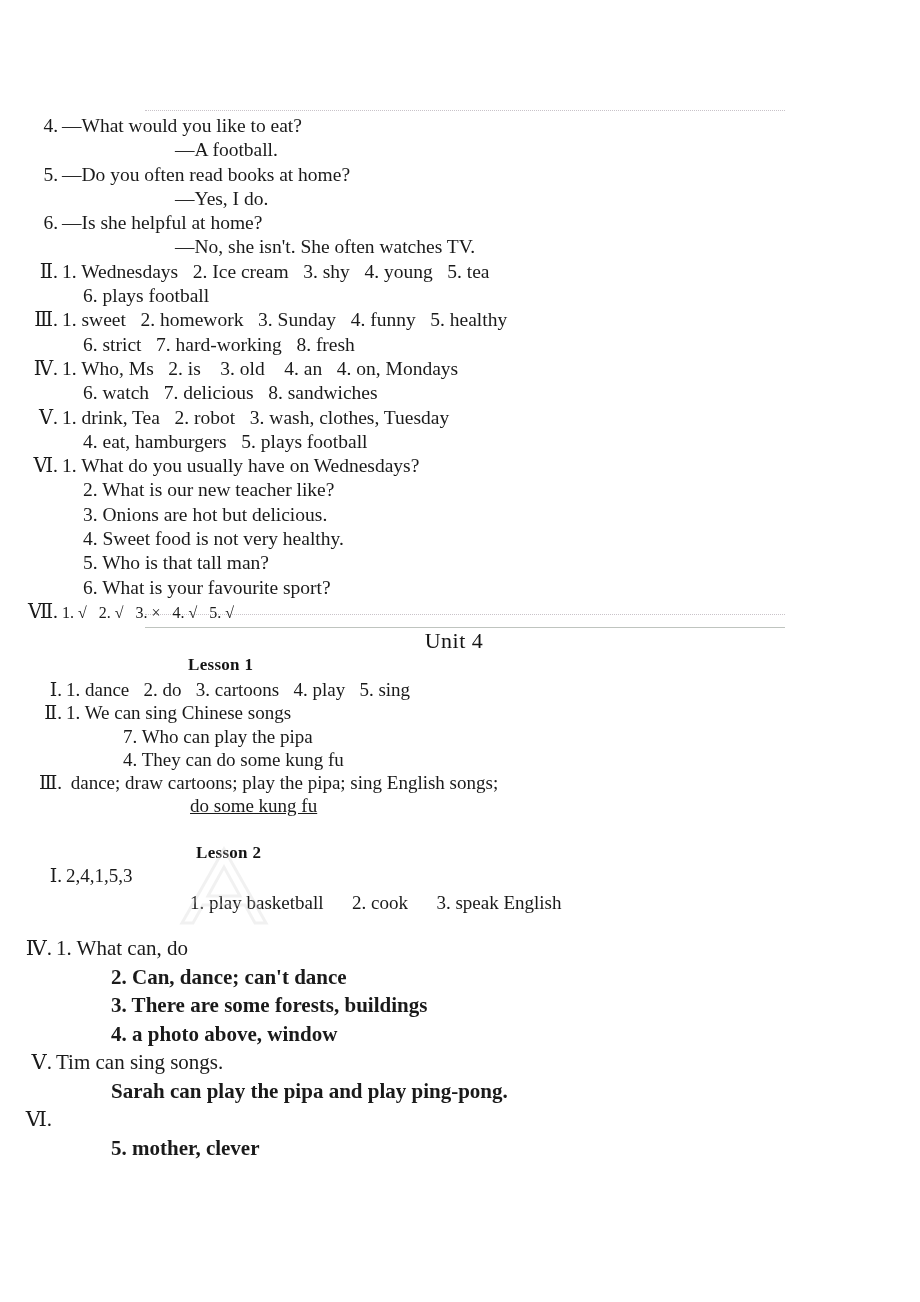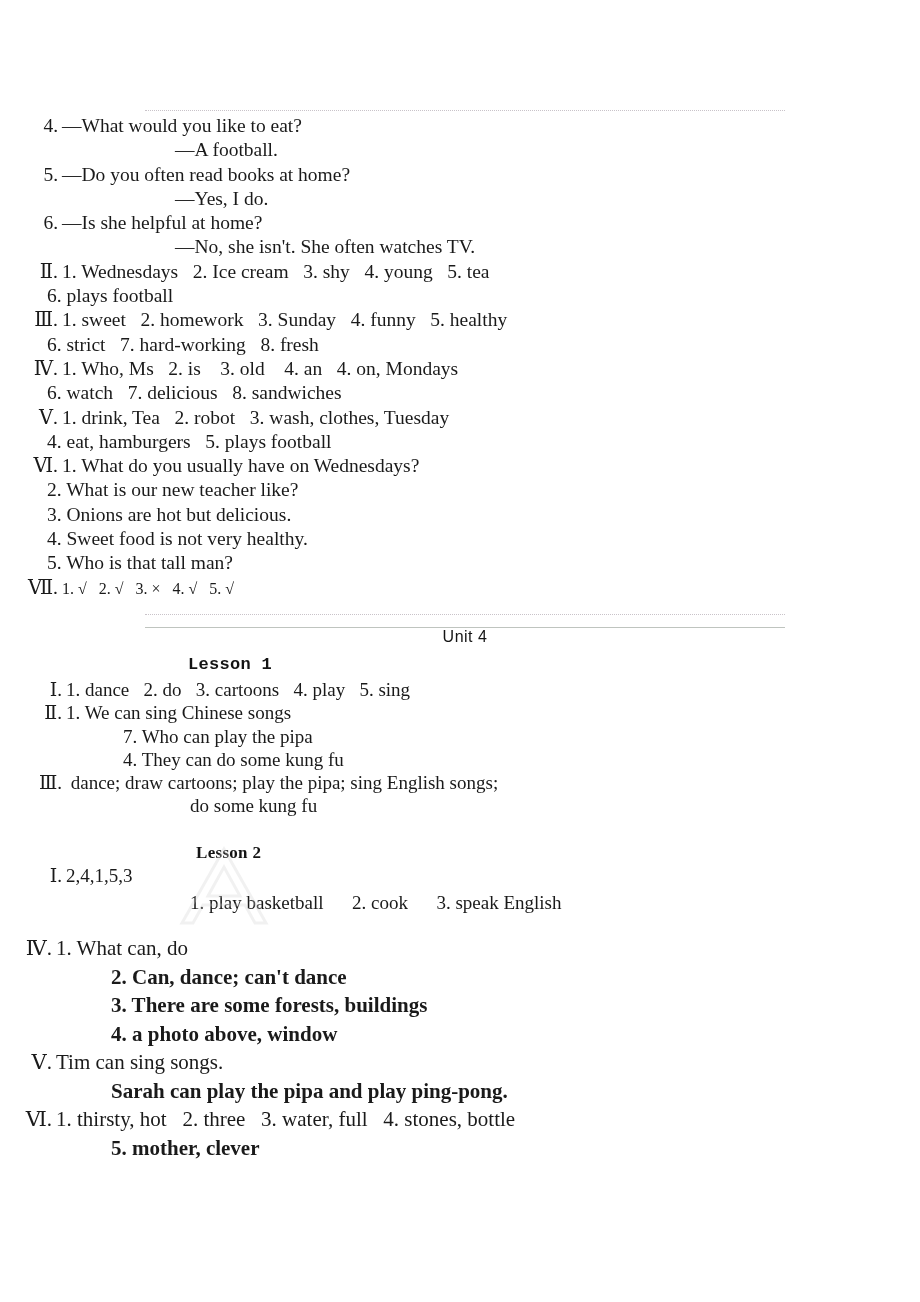--- a/index.html
+++ b/index.html
@@ -68,7 +68,7 @@
     padding-right: 4px;
     flex: 0 0 58px;
   }
-  #section-top .body { margin-left: 47px; }
+  #section-top .body { margin-left: 83px; }
   #section-top .sub  { margin-left: 175px; }
 
   

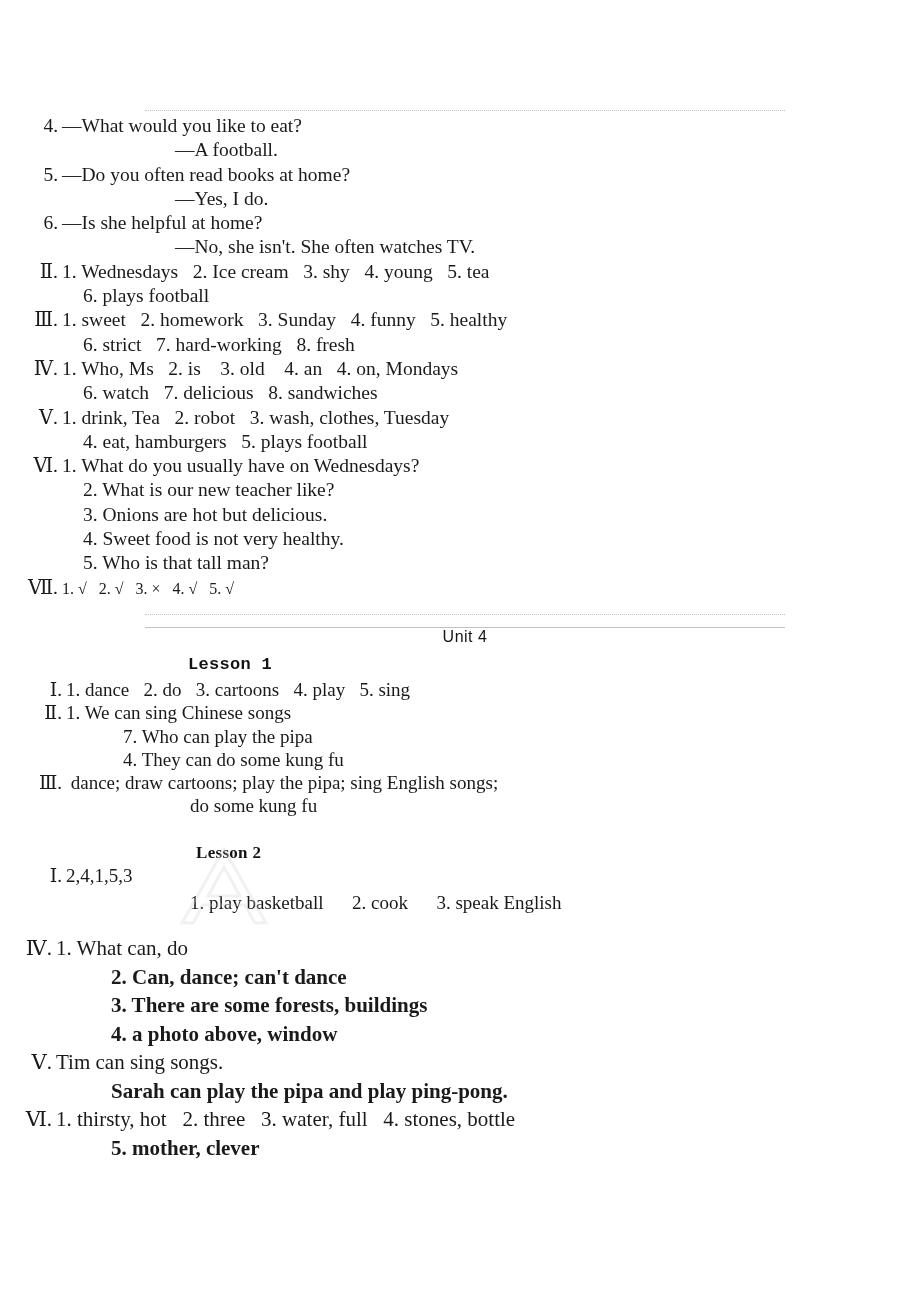--- a/index.html
+++ b/index.html
@@ -194,6 +194,7 @@
       <div class="ln"><span class="body">3. Onions are hot but delicious.</span></div>
       <div class="ln"><span class="body">4. Sweet food is not very healthy.</span></div>
       <div class="ln"><span class="body">5. Who is that tall man?</span></div>
+      <div class="ln"><span class="body">6. What is your favourite sport?</span></div>
       <div class="ln"><span class="num rn">Ⅶ.</span><span class="mark">1. √   2. √   3. ×   4. √   5. √</span></div>
     </div>
 

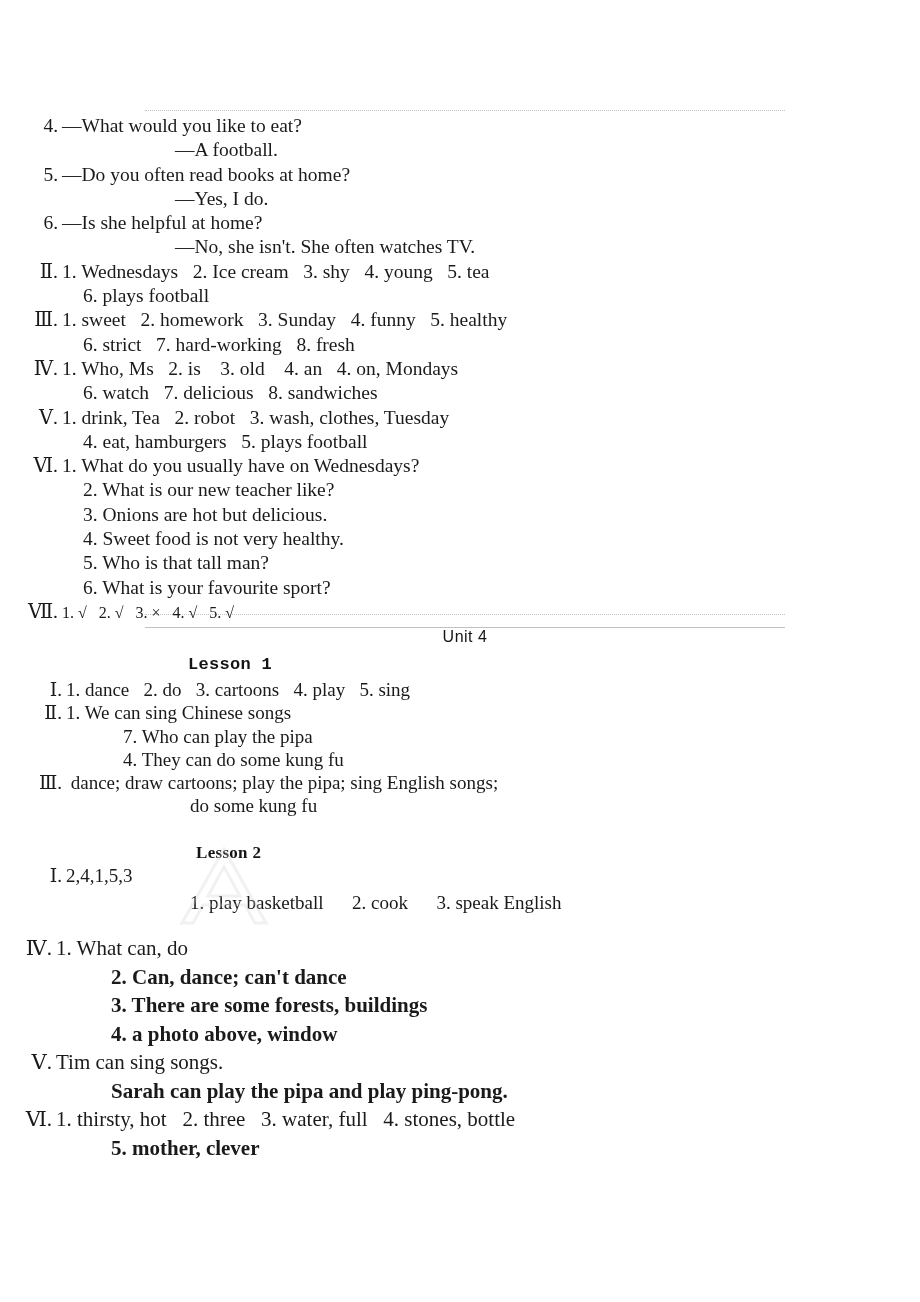--- a/index.html
+++ b/index.html
@@ -75,11 +75,11 @@
   #unit-heading {
     position: absolute;
     top: 628px;
-    left: 145px;
+    left: 134px;
     width: 640px;
     text-align: center;
-    font-family: Liberation Sans, sans-serif;
-    font-size: 16px;
+    font-family: Liberation Serif, serif;
+    font-size: 22px;
     letter-spacing: 0.5px;
     color: #141414;
   }

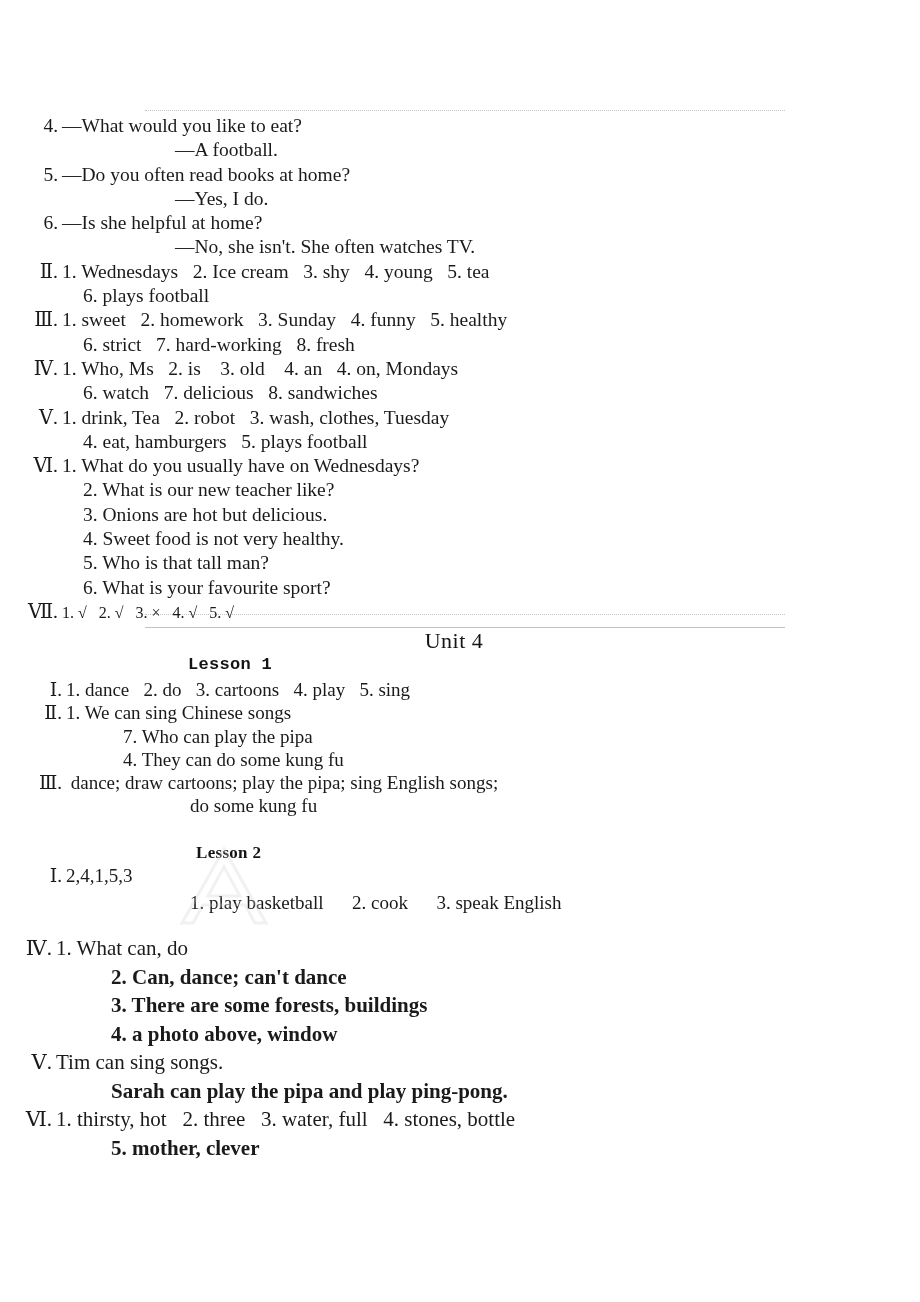--- a/index.html
+++ b/index.html
@@ -93,7 +93,7 @@
     letter-spacing: 0.3px;
     color: #141414;
   }
-  #lesson-1-head { top: 655px; left: 188px; font-family: Liberation Mono, monospace; }
+  #lesson-1-head { top: 655px; left: 188px; }
   #lesson-2-head { top: 843px; left: 196px; }
 
   

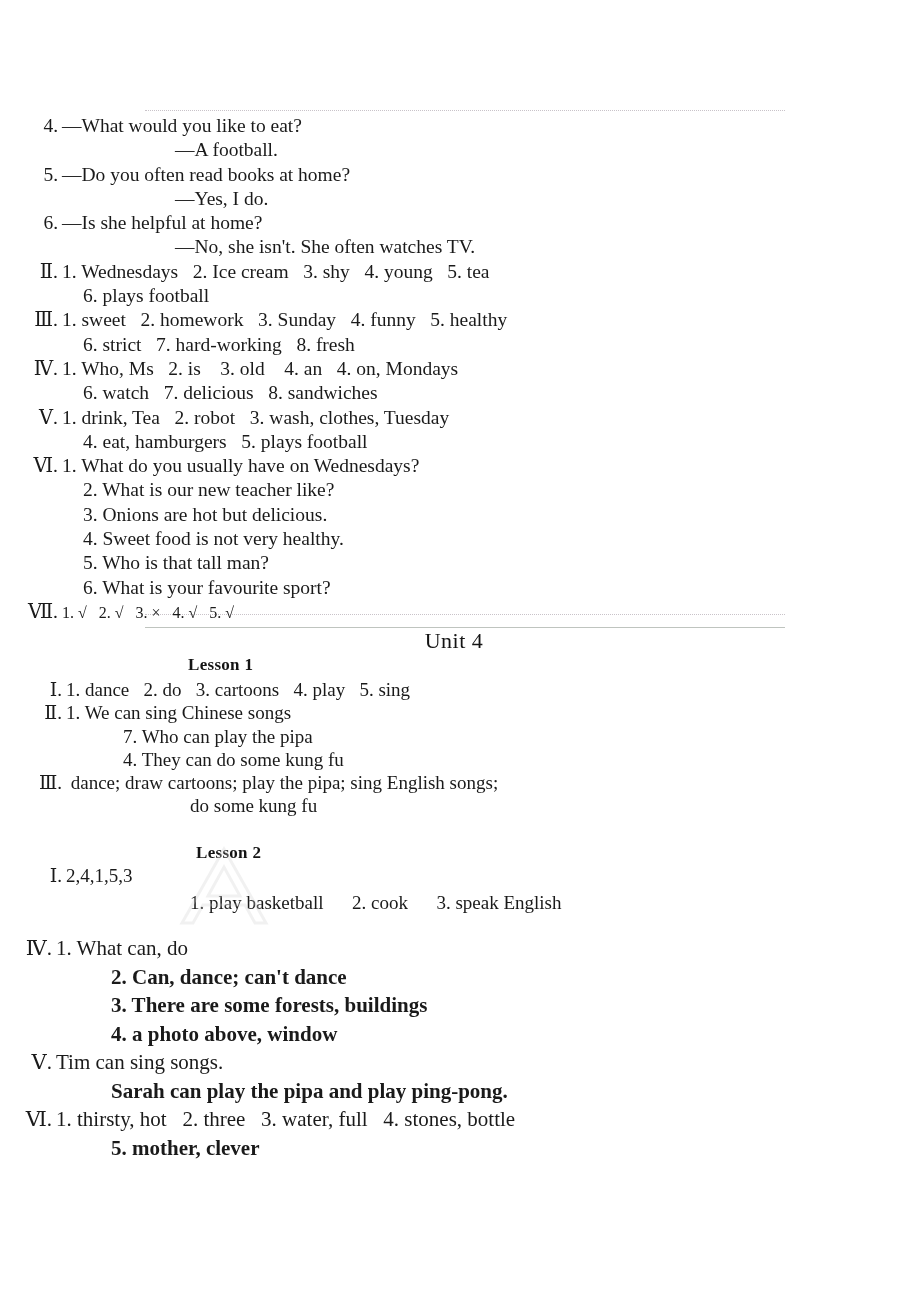--- a/index.html
+++ b/index.html
@@ -111,7 +111,7 @@
     flex: 0 0 62px;
   }
   #section-l1 .body { margin-left: 123px; }
-  #section-l1 .sub3 { margin-left: 190px; }
+  #section-l1 .sub3 { margin-left: 190px; text-decoration: underline; }
 
   
   #section-l2 { top: 862px; }

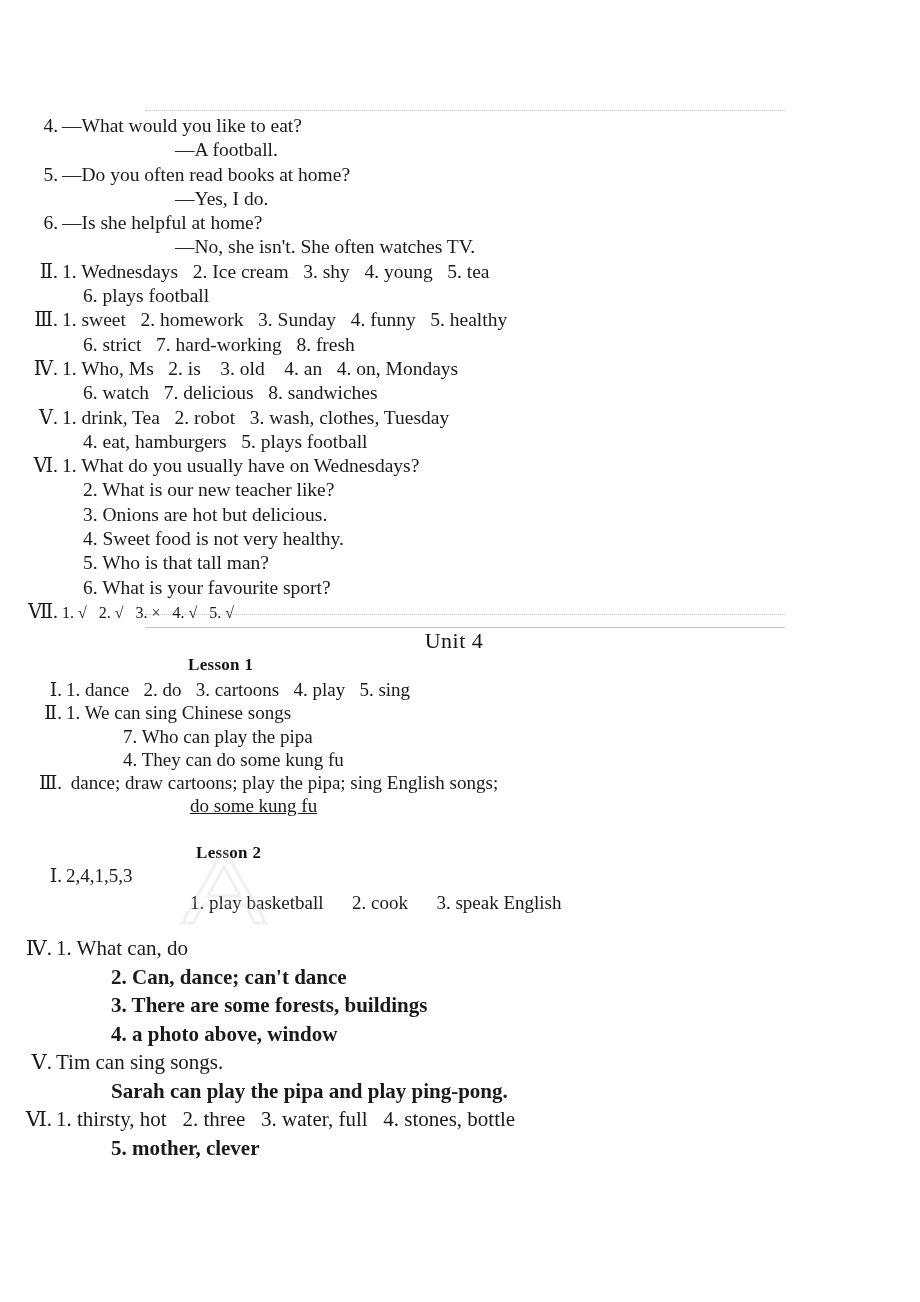--- a/index.html
+++ b/index.html
@@ -230,7 +230,7 @@
       <div class="ln"><span class="body">4. a photo above, window</span></div>
       <div class="ln"><span class="num rn">Ⅴ.</span><span>Tim can sing songs.</span></div>
       <div class="ln"><span class="body">Sarah can play the pipa and play ping-pong.</span></div>
-      <div class="ln"><span class="num rn">Ⅵ.</span><span>1. thirsty, hot   2. three   3. water, full   4. stones, bottle</span></div>
+      <div class="ln"><span class="num rn">Ⅵ.</span></div>
       <div class="ln"><span class="body">5. mother, clever</span></div>
     </div>
 

